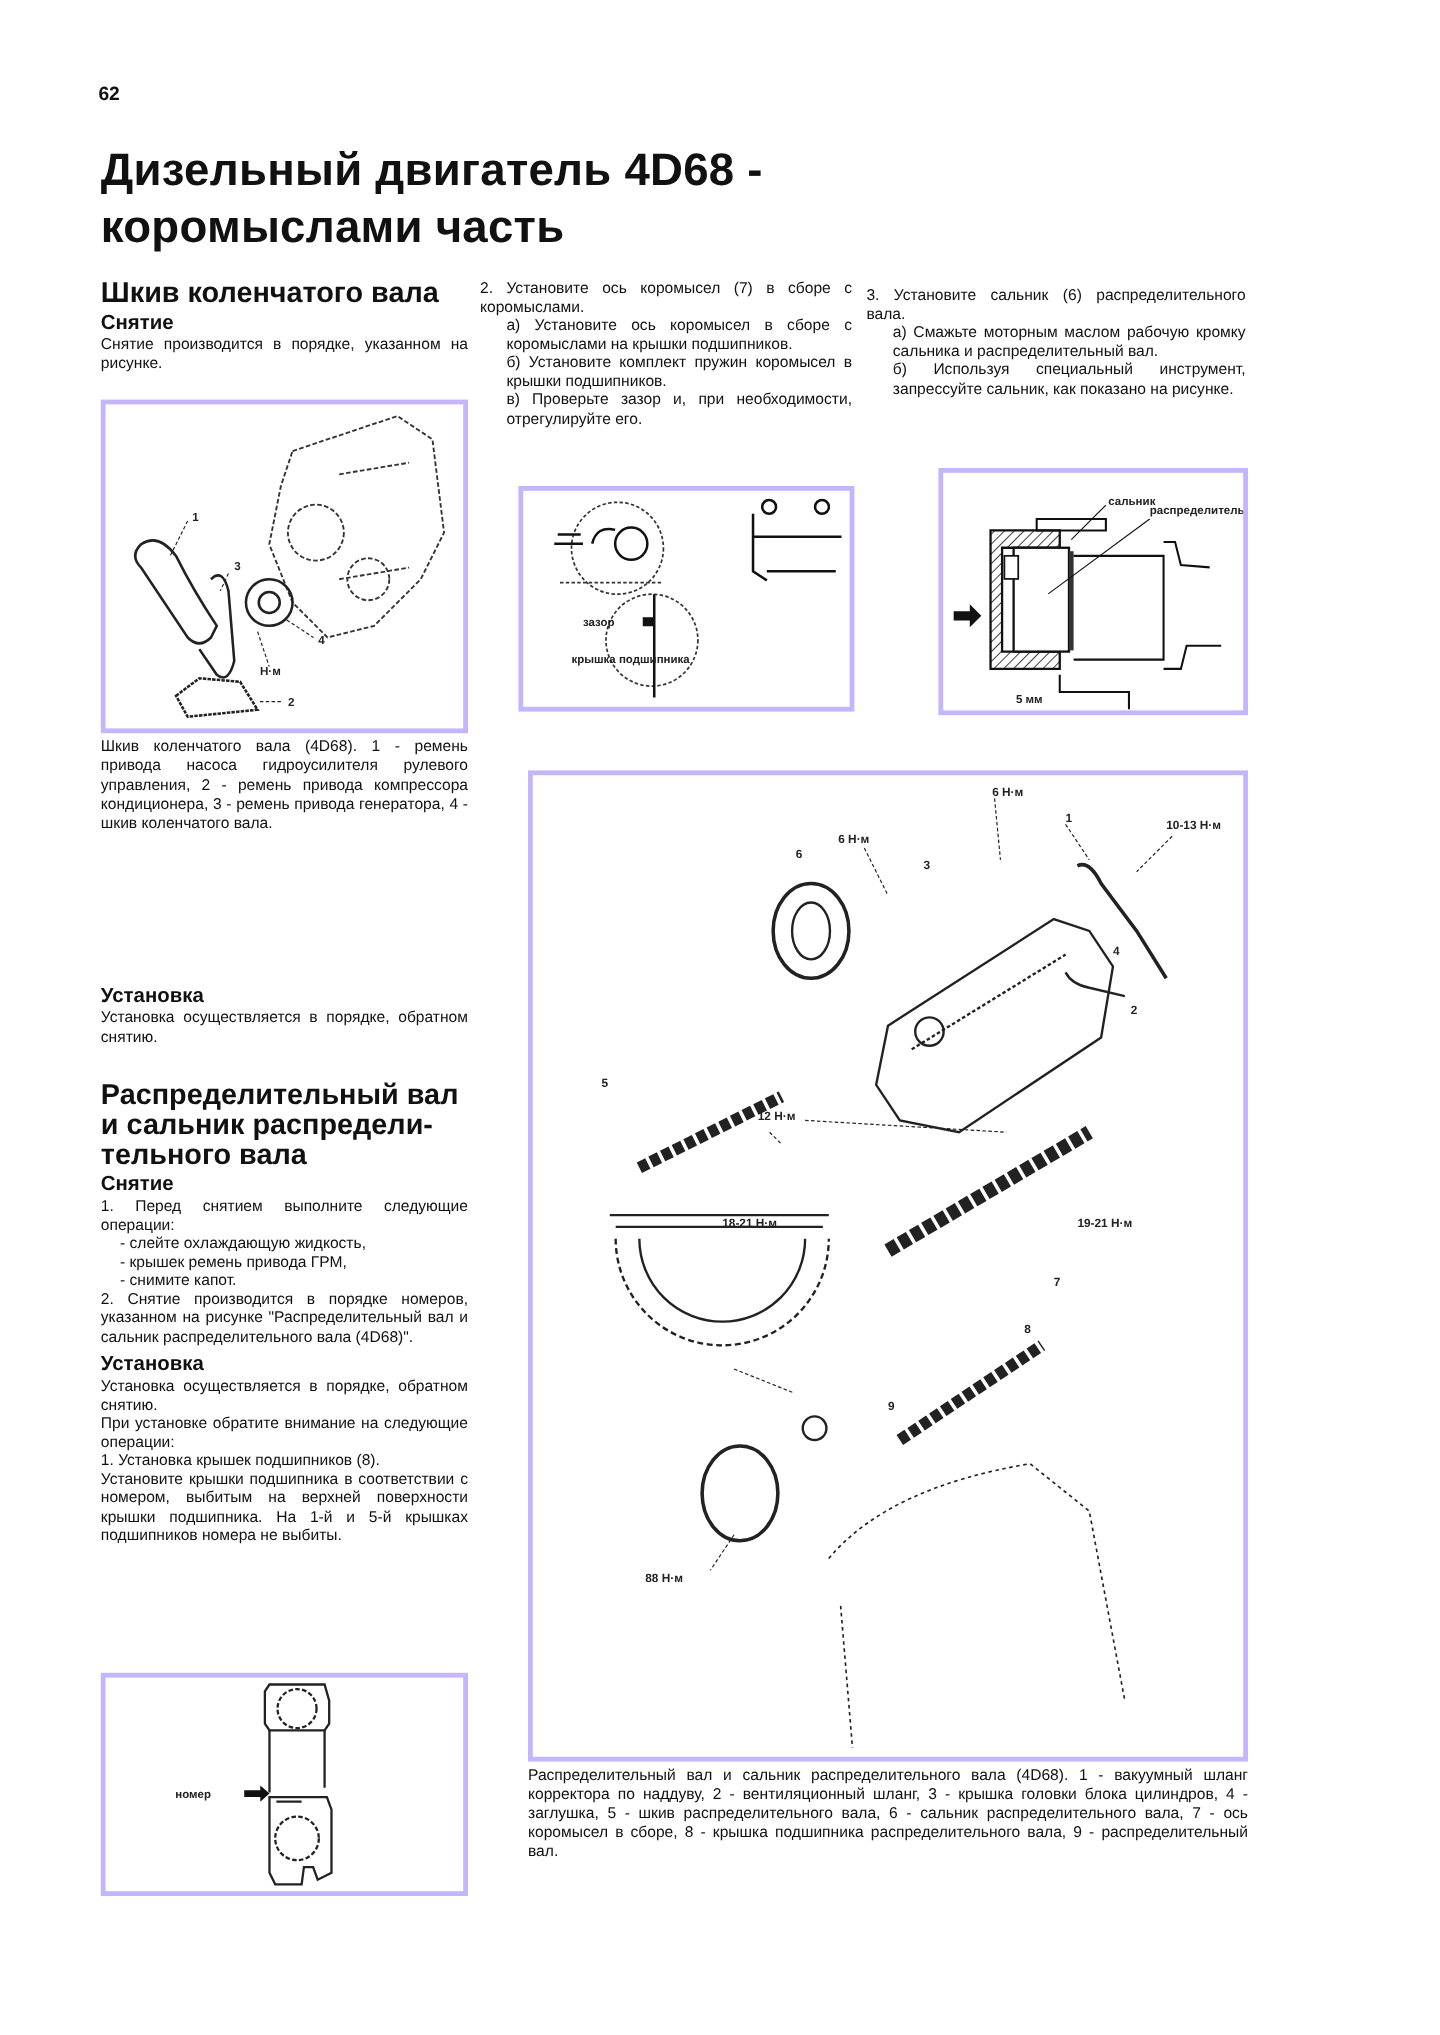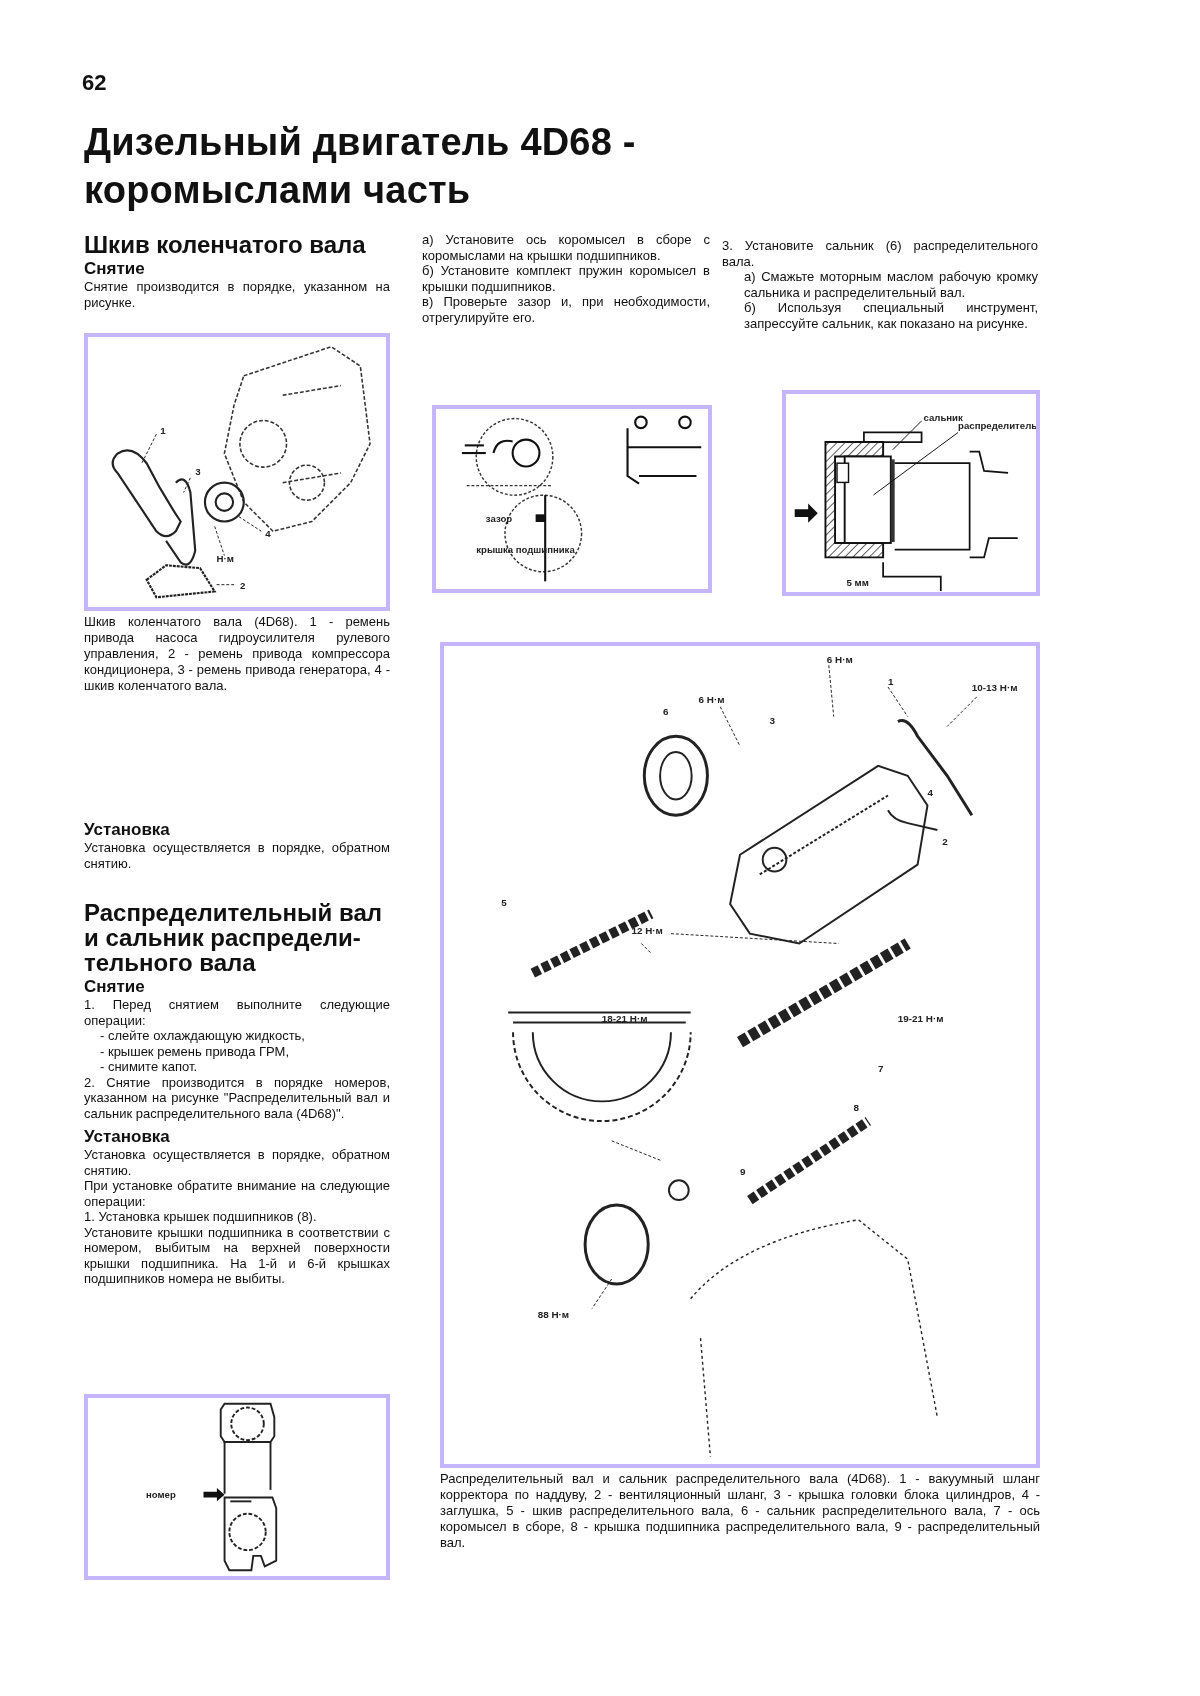--- a/index.html
+++ b/index.html
@@ -5,7 +5,7 @@
   html,body{margin:0;padding:0;background:#fff;}
   body{width:1200px;height:1696px;position:relative;overflow:hidden;font-family:"Liberation Sans","DejaVu Sans",sans-serif;color:#111;}
   .abs{position:absolute;}
-  .page-num{left:82px;top:70px;font-size:22px;font-weight:bold;font-family:"Liberation Sans",sans-serif;}
+  .page-num{left:82px;top:70px;font-size:16px;font-weight:bold;font-family:"Liberation Sans",sans-serif;}
   .title{left:84px;top:118px;font-size:38px;font-weight:bold;line-height:48px;letter-spacing:0.2px;}
   .col{position:absolute;font-size:13px;line-height:15.5px;text-align:justify;}
   .h2{font-size:24px;font-weight:bold;line-height:25px;margin:0;}

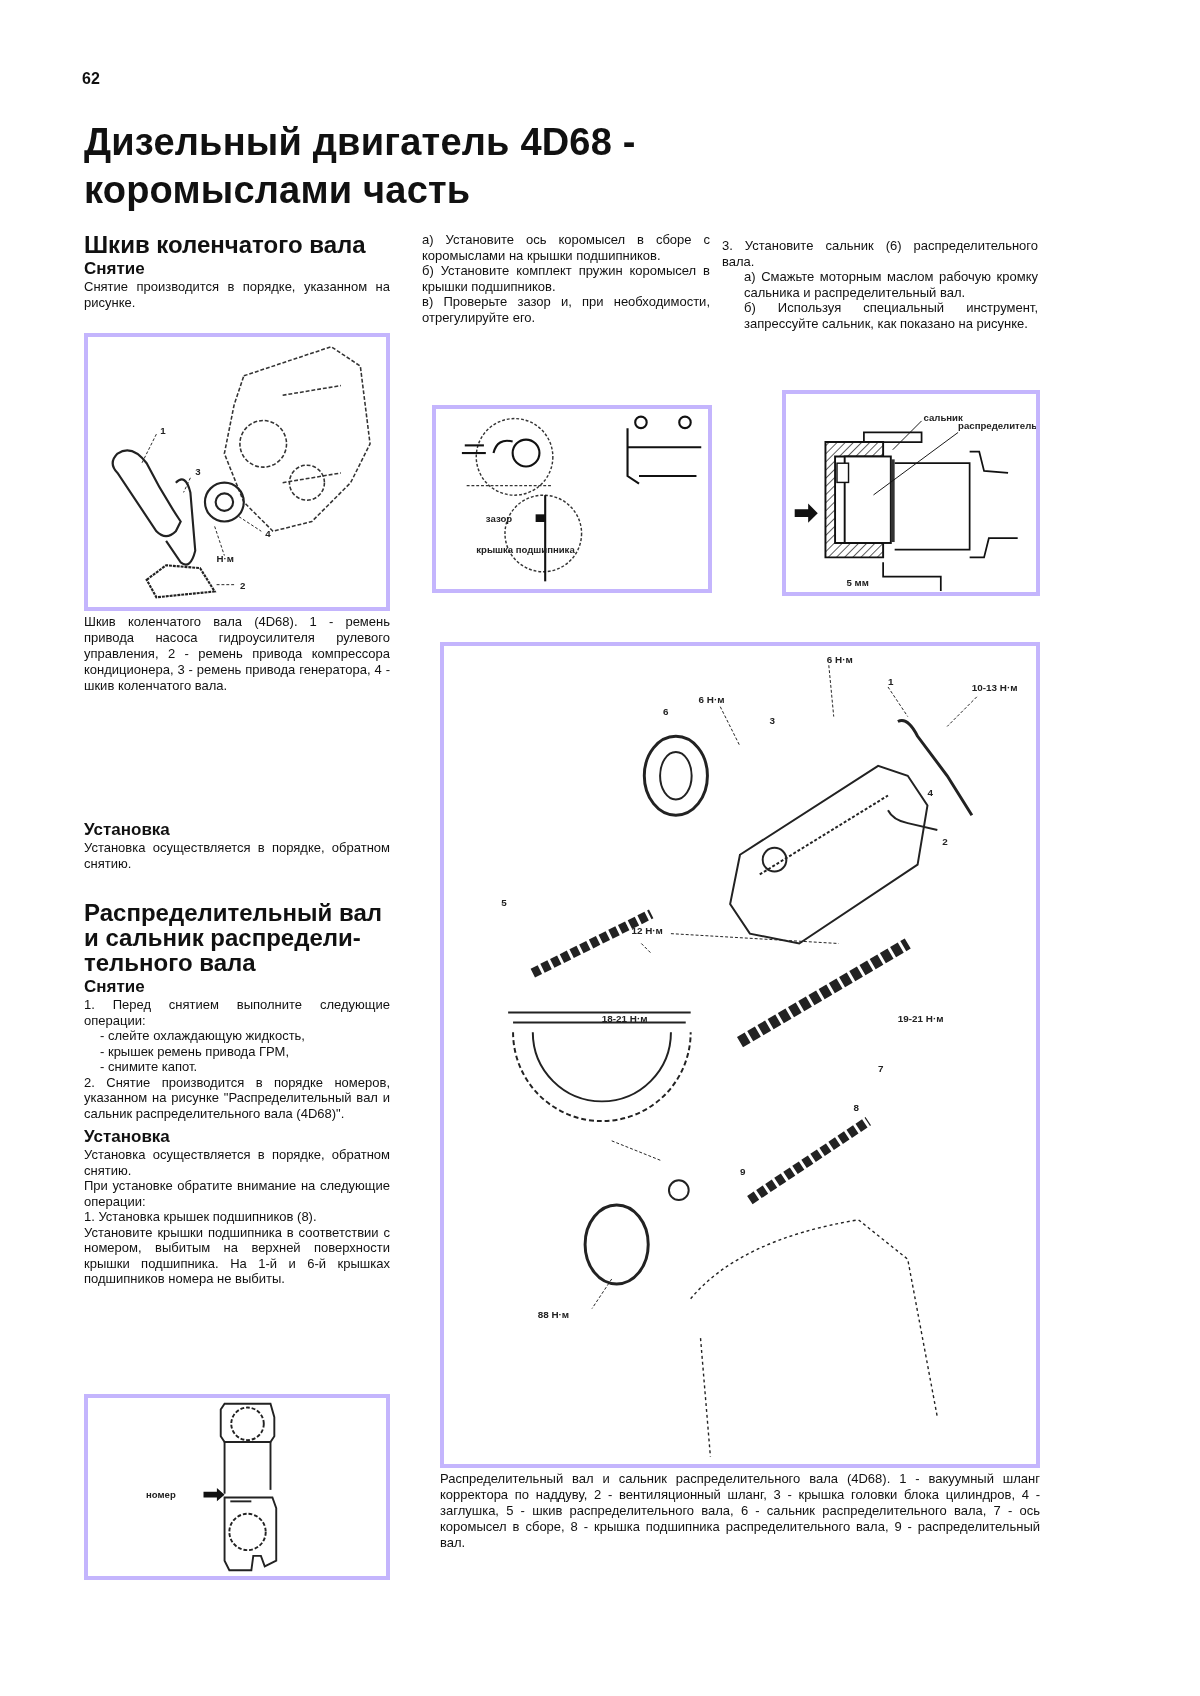--- a/index.html
+++ b/index.html
@@ -103,6 +103,7 @@
 </div>
 
 <div class="col" style="left:400px;top:232px;width:310px;">
+  <p class="p">2. Установите ось коромысел (7) в сборе с коромыслами.</p>
   <p class="p ind2">а) Установите ось коромысел в сборе с коромыслами на крышки подшипников.</p>
   <p class="p ind2">б) Установите комплект пружин коромысел в крышки подшипников.</p>
   <p class="p ind2">в) Проверьте зазор и, при необходимости, отрегулируйте его.</p>

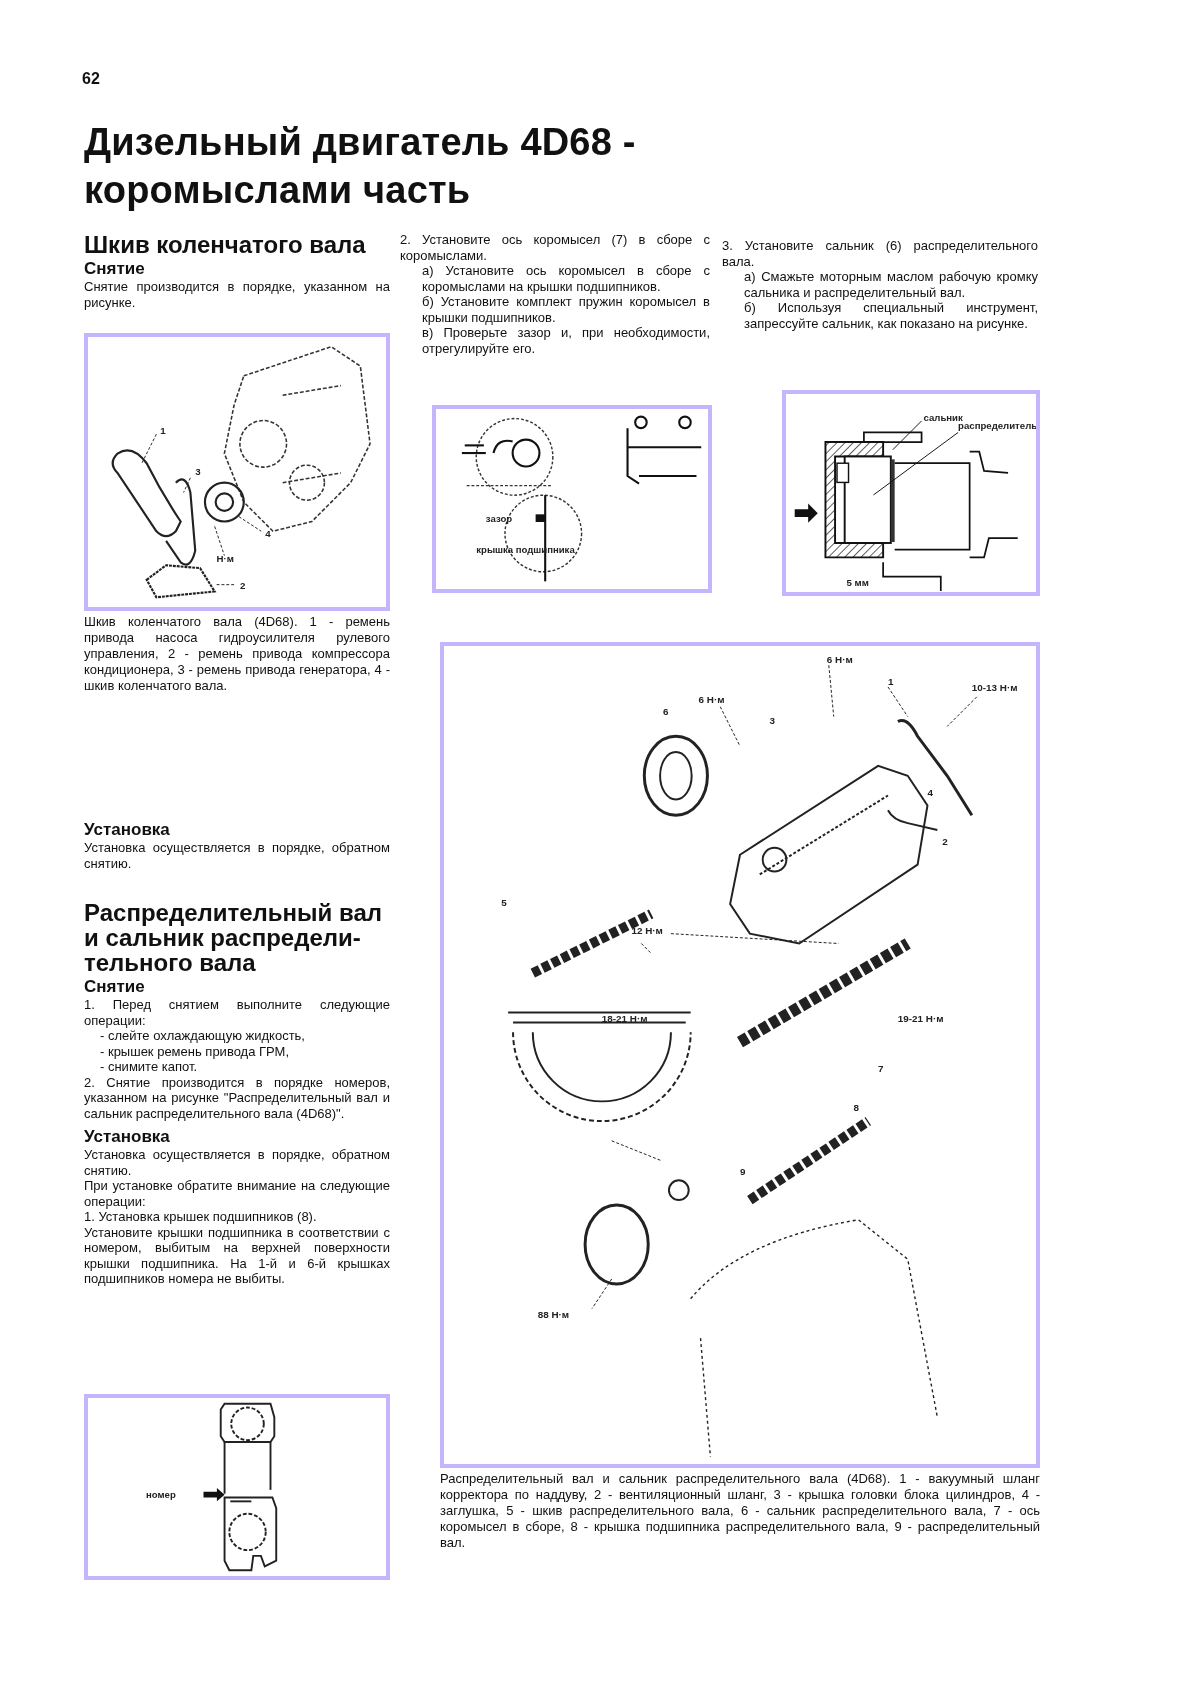--- a/index.html
+++ b/index.html
@@ -83,7 +83,7 @@
   <p class="p">Установка осуществляется в порядке, обратном снятию.</p>
   <p class="p">При установке обратите внимание на следующие операции:</p>
   <p class="p">1. Установка крышек подшипников (8).</p>
-  <p class="p">Установите крышки подшипника в соответствии с номером, выбитым на верхней поверхности крышки подшипника. На 1-й и 6-й крышках подшипников номера не выбиты.</p>
+  <p class="p">Установите крышки подшипника в соответствии с номером, выбитым на верхней поверхности крышки подшипника. На 1-й и 5-й крышках подшипников номера не выбиты.</p>
 </div>
 
 <div class="fig" style="left:84px;top:1394px;width:306px;height:186px;">

